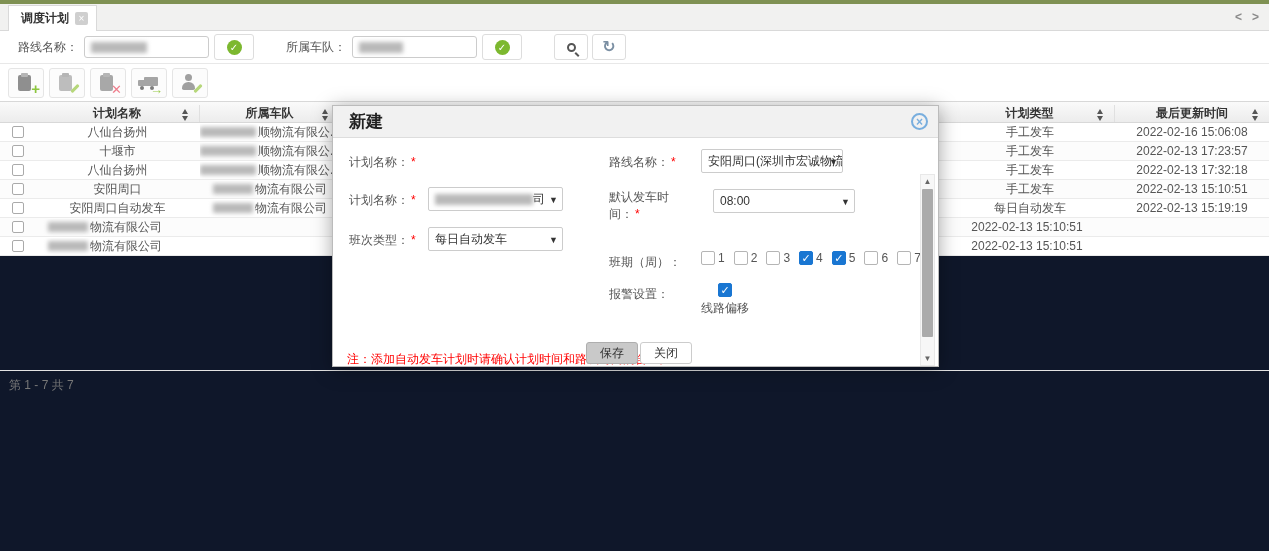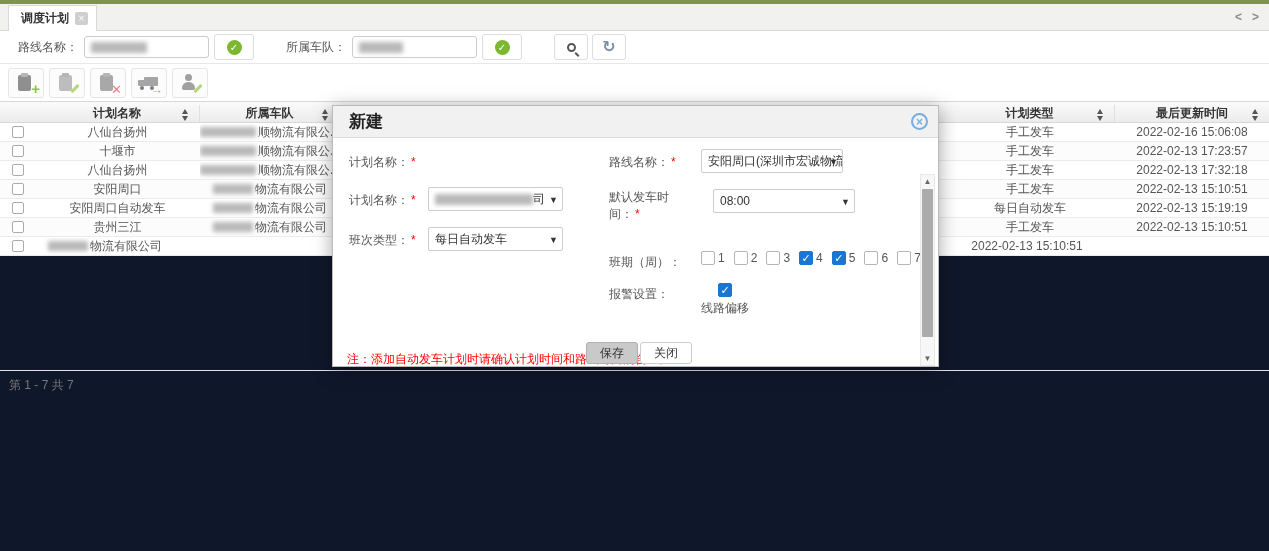--- a/index.html
+++ b/index.html
@@ -291,7 +291,6 @@
       <div class="cell w-cb">
           <span class="rowcb"></span>
         </div>
-      <div class="cell w-name">贵州三江</div>
       <div class="cell w-fleet">
           <span class="blurbox" style="width:40px;height:10px;margin-right:2px;"></span>
           <span>物流有限公司</span>

